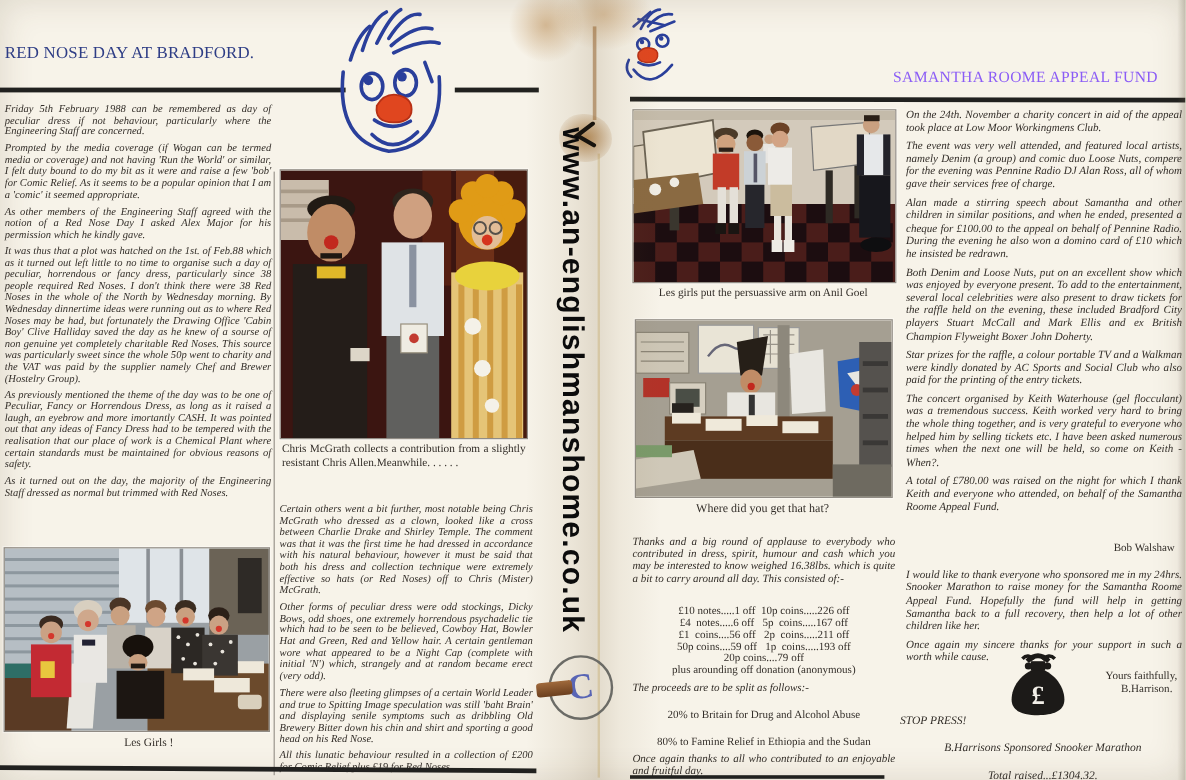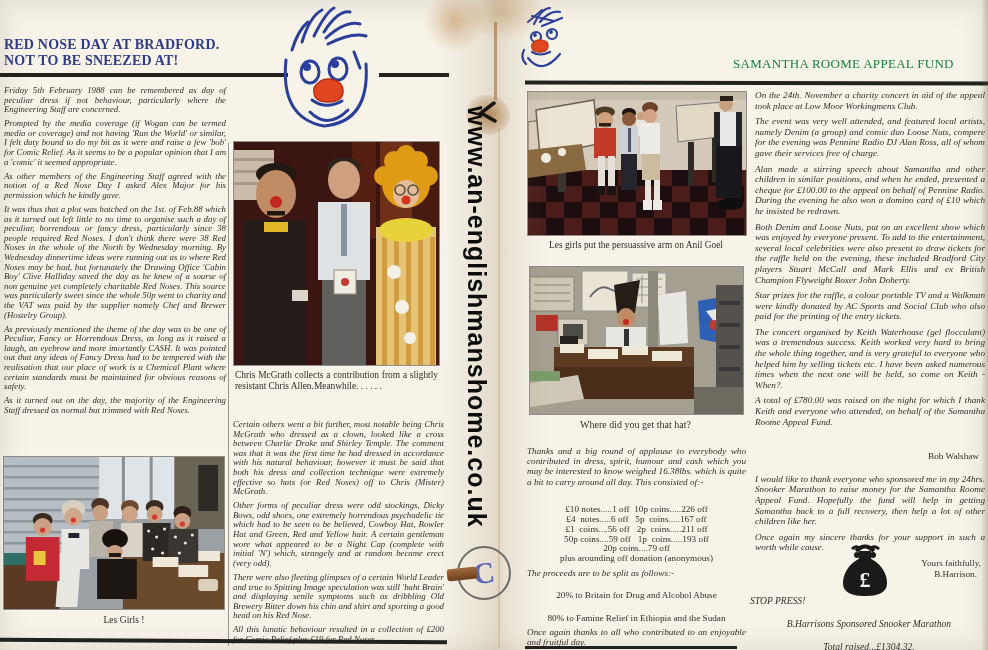--- a/index.html
+++ b/index.html
@@ -9,7 +9,7 @@
   .abs{position:absolute;}
   .para{margin:0 0 4.5px;text-align:justify;font-style:italic;}
   
-  #lp-title{left:4px;top:37px;font-size:14px;line-height:16px;color:#2e3d85;letter-spacing:.2px;font-weight:bold;}
+  #lp-title{left:4px;top:37px;font-size:14px;line-height:16px;color:#2e3d85;letter-spacing:.2px;}
   #lp-rule-a{left:0;top:73px;width:288px;height:4px;background:#21211f;}
   #lp-rule-b{left:379px;top:73px;width:70px;height:4px;background:#21211f;}
   #lp-col1{left:4px;top:86px;width:222px;font-size:8.8px;line-height:9.6px;}

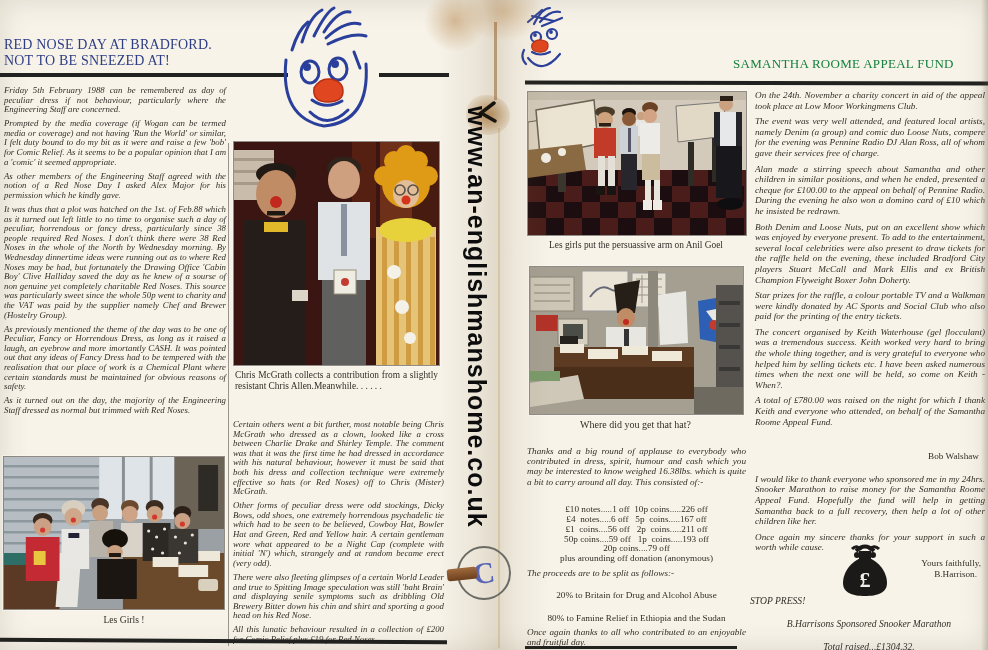--- a/index.html
+++ b/index.html
@@ -69,7 +69,6 @@
 
   <div class="abs" id="lp-title">
     <div>RED NOSE DAY AT BRADFORD.</div>
-    <div>NOT TO BE SNEEZED AT!</div>
   </div>
   <div class="abs" id="lp-rule-a"></div>
   <div class="abs" id="lp-rule-b"></div>

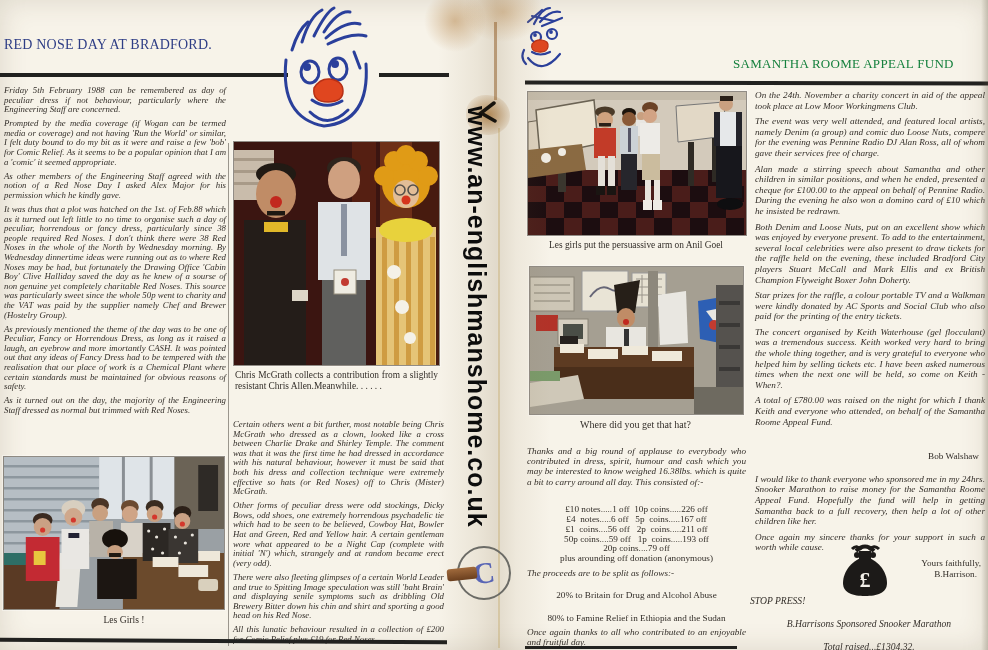--- a/index.html
+++ b/index.html
@@ -23,7 +23,7 @@
   .photo{border:1px solid rgba(20,15,10,.45);box-shadow:0 0 0 1px rgba(255,255,255,.35);}
   .photo svg{display:block;width:100%;height:100%;}
   
-  #rp-title{left:733px;top:56px;width:232px;text-align:left;font-size:13px;color:#15803d;letter-spacing:.3px;}
+  #rp-title{left:733px;top:56px;width:232px;text-align:right;font-size:13px;color:#8b5cf6;letter-spacing:.3px;}
   #rp-rule{left:525px;top:81px;width:463px;height:4px;background:#21211f;transform:rotate(.1deg);}
   #rp-photo1{left:527px;top:91px;width:218px;height:143px;}
   #rp-photo1-caption{left:523px;top:240px;width:226px;text-align:center;font-size:9.4px;}

